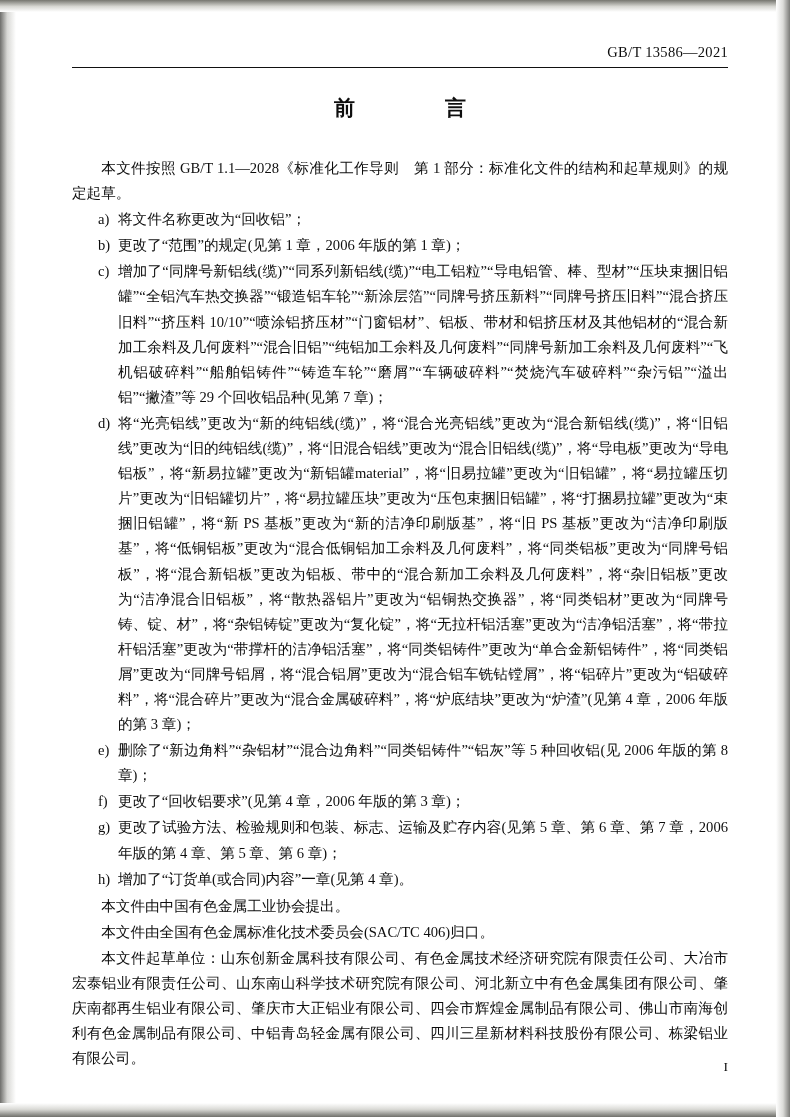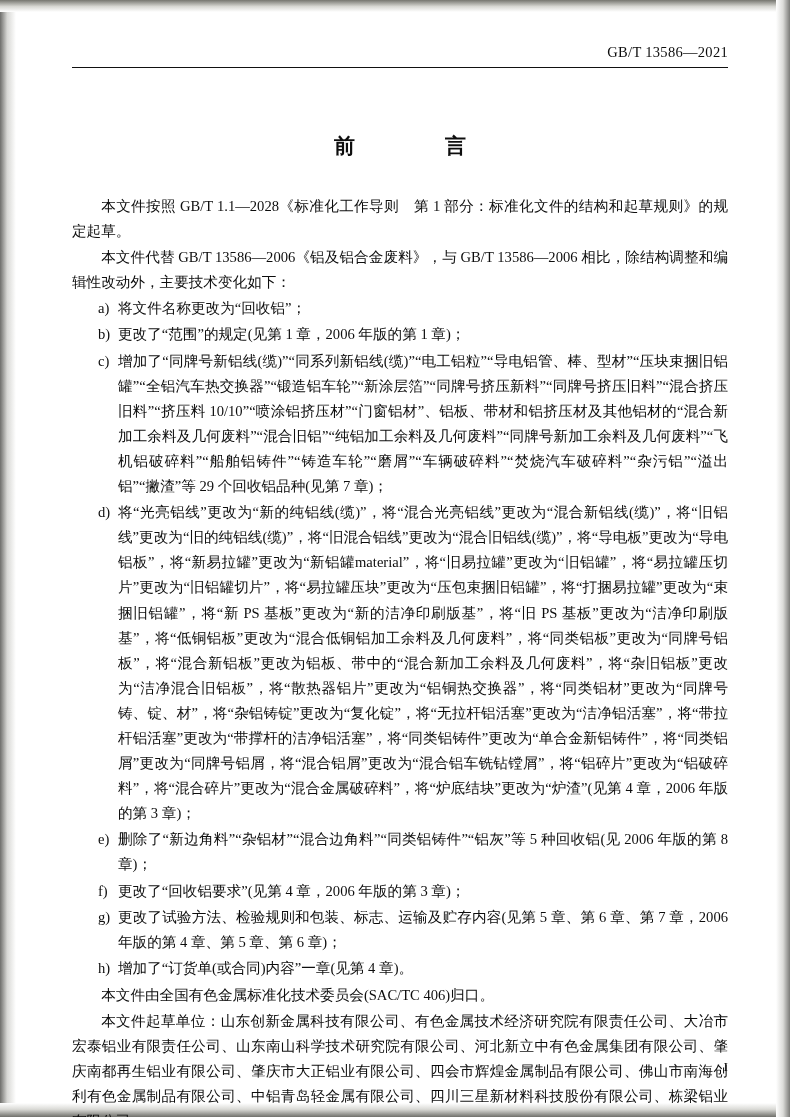--- a/index.html
+++ b/index.html
@@ -76,7 +76,7 @@
     font-size: 21px;
     letter-spacing: 16px;
     text-indent: 16px;
-    margin-top: 64px;
+    margin-top: 26px;
     margin-bottom: 34px;
   }
 

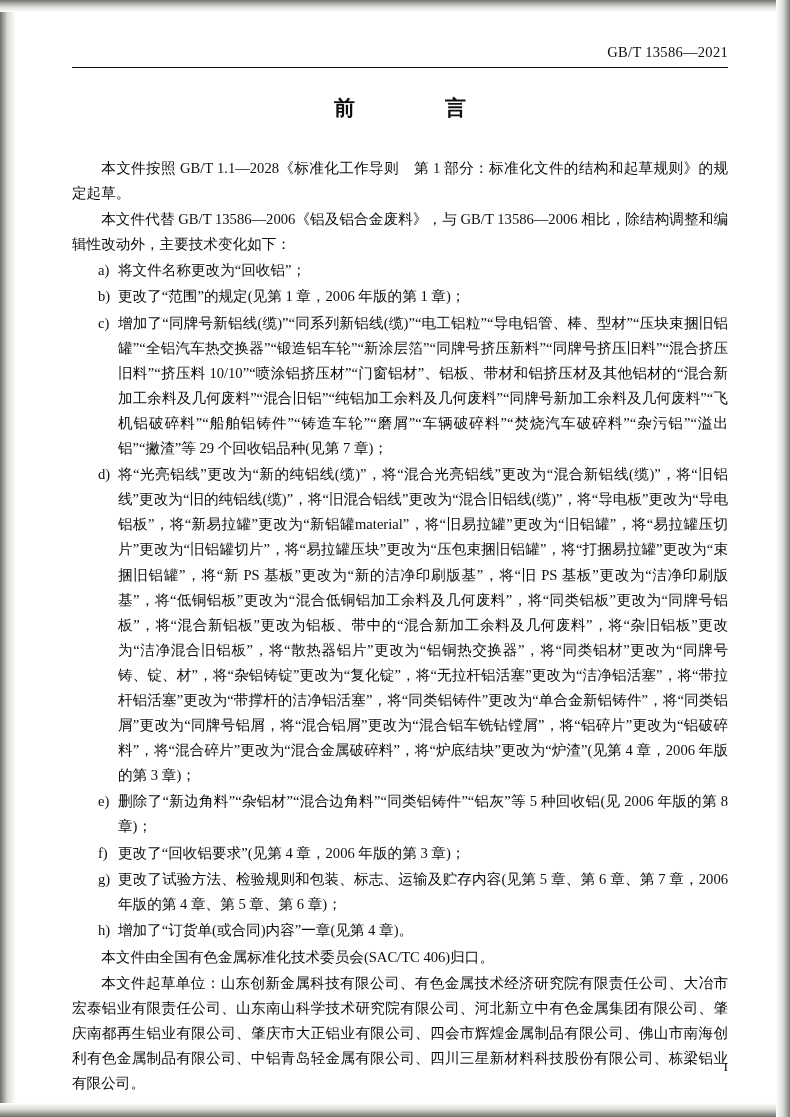--- a/index.html
+++ b/index.html
@@ -144,7 +144,6 @@
     <div class="doc-title">前　　言</div>
 
     <p class="para indent">本文件按照 GB/T 1.1—2028《标准化工作导则　第 1 部分：标准化文件的结构和起草规则》的规定起草。</p>
-    <p class="para indent">本文件代替 GB/T 13586—2006《铝及铝合金废料》，与 GB/T 13586—2006 相比，除结构调整和编辑性改动外，主要技术变化如下：</p>
 
     <div class="list">
 

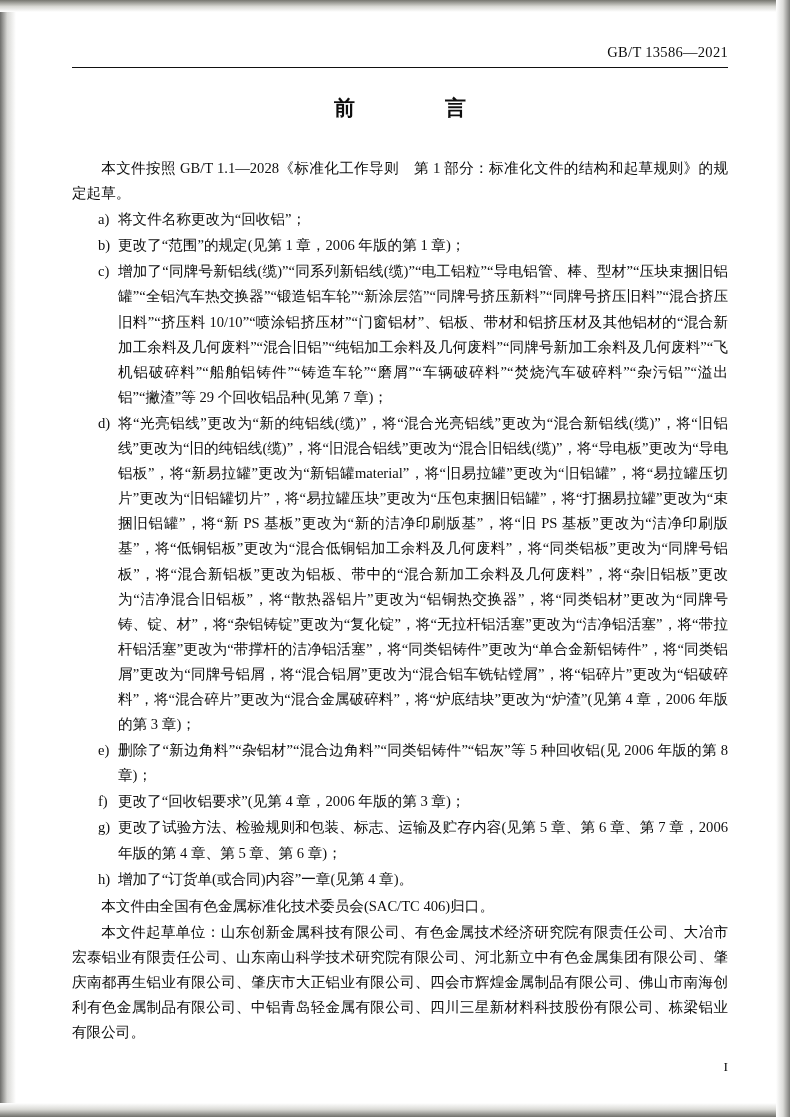--- a/index.html
+++ b/index.html
@@ -190,6 +190,7 @@
     </div>
 
     <div class="tail">
+      <p class="para indent">本文件由中国有色金属工业协会提出。</p>
       <p class="para indent">本文件由全国有色金属标准化技术委员会(SAC/TC 406)归口。</p>
       <p class="para indent">本文件起草单位：山东创新金属科技有限公司、有色金属技术经济研究院有限责任公司、大冶市宏泰铝业有限责任公司、山东南山科学技术研究院有限公司、河北新立中有色金属集团有限公司、肇庆南都再生铝业有限公司、肇庆市大正铝业有限公司、四会市辉煌金属制品有限公司、佛山市南海创利有色金属制品有限公司、中铝青岛轻金属有限公司、四川三星新材料科技股份有限公司、栋梁铝业有限公司。</p>
     </div>

